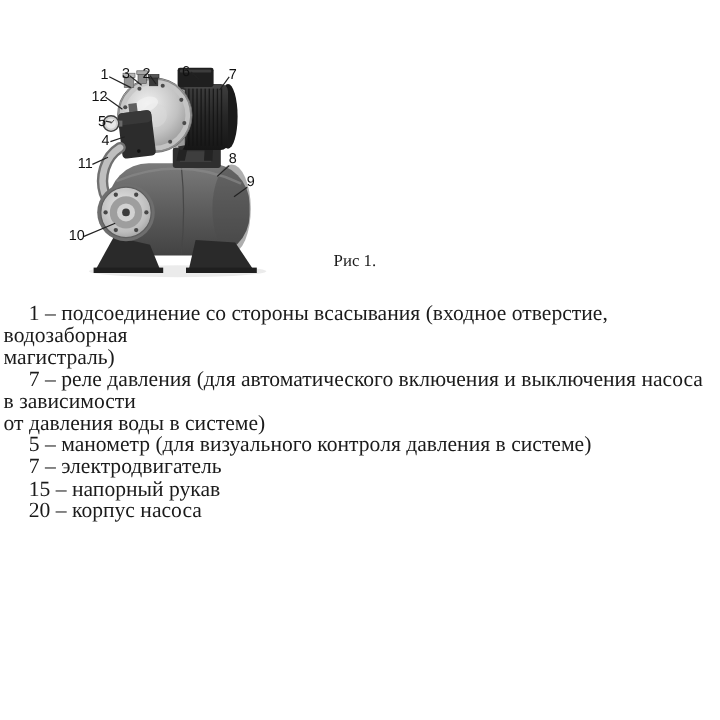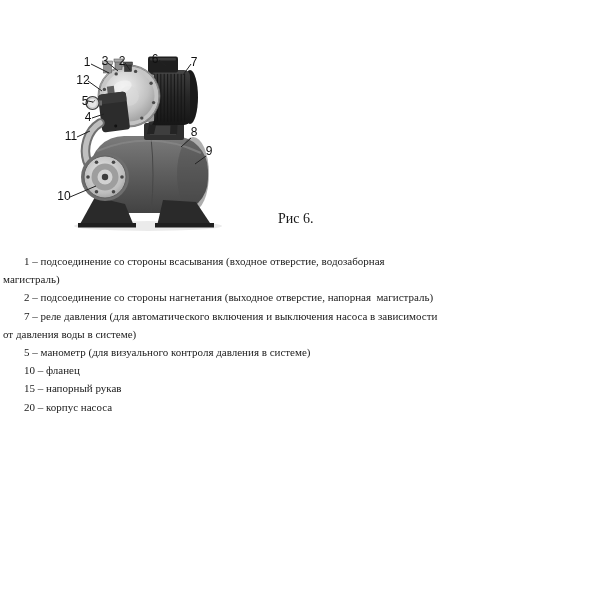--- a/index.html
+++ b/index.html
@@ -215,7 +215,7 @@
       </g>
     </svg>
 
-    <div class="figure-caption">Рис 6.</div>
+    <div class="figure-caption">Рис 1.</div>
   </div>
 
   <div class="legend">

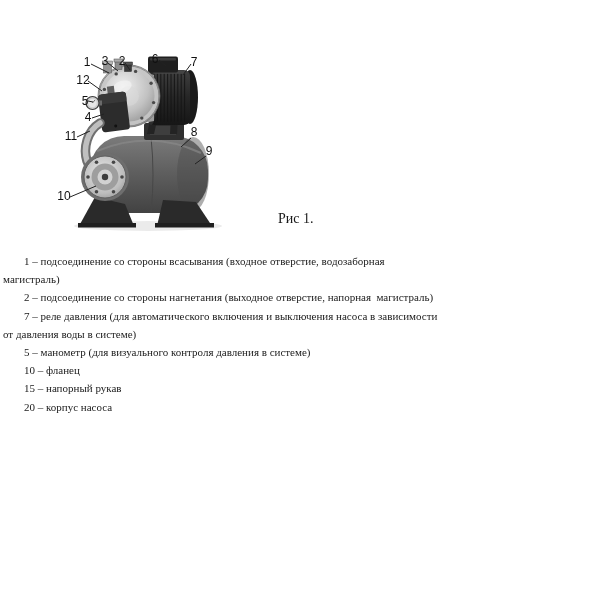--- a/index.html
+++ b/index.html
@@ -26,7 +26,7 @@
   }
   .legend p {
     margin: 0; padding: 0;
-    font-size: 11px;
+    font-size: 18px;
     line-height: 18.2px;
     text-indent: 21px;
     white-space: pre-wrap;

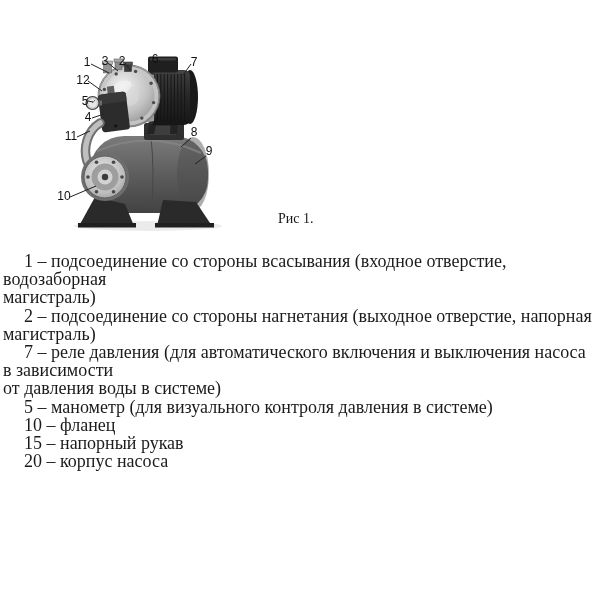--- a/index.html
+++ b/index.html
@@ -221,7 +221,6 @@
   <div class="legend">
     <p>1 – подсоединение со стороны всасывания (входное отверстие, водозаборная
 магистраль)</p>
-    <p>2 – подсоединение со стороны нагнетания (выходное отверстие, напорная  магистраль)</p>
     <p>7 – реле давления (для автоматического включения и выключения насоса в зависимости
 от давления воды в системе)</p>
     <p>5 – манометр (для визуального контроля давления в системе)</p>

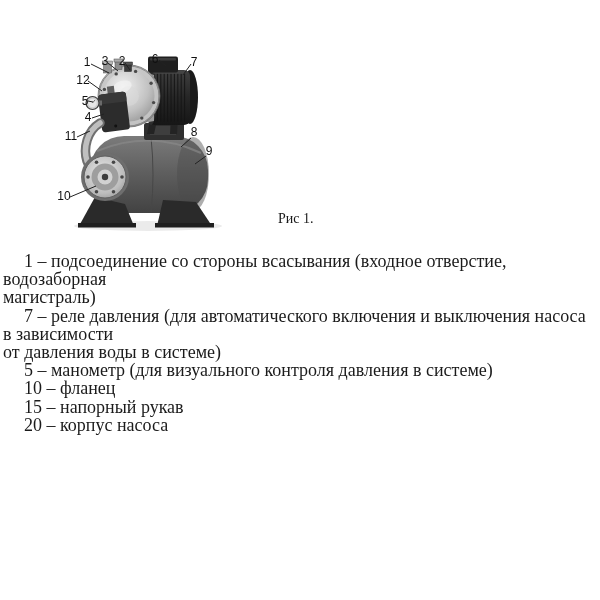--- a/index.html
+++ b/index.html
@@ -224,6 +224,7 @@
     <p>7 – реле давления (для автоматического включения и выключения насоса в зависимости
 от давления воды в системе)</p>
     <p>5 – манометр (для визуального контроля давления в системе)</p>
+    <p>7 – электродвигатель</p>
     <p>10 – фланец</p>
     <p>15 – напорный рукав</p>
     <p>20 – корпус насоса</p>

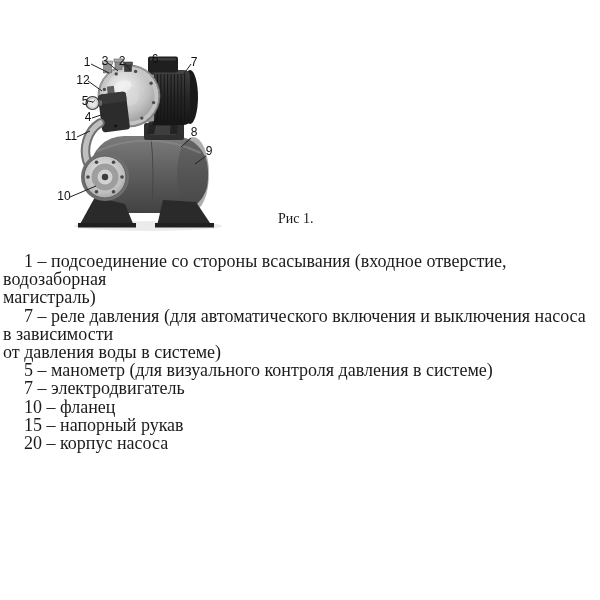--- a/index.html
+++ b/index.html
@@ -225,7 +225,6 @@
 от давления воды в системе)</p>
     <p>5 – манометр (для визуального контроля давления в системе)</p>
     <p>7 – электродвигатель</p>
-    <p>10 – фланец</p>
     <p>15 – напорный рукав</p>
     <p>20 – корпус насоса</p>
   </div>

